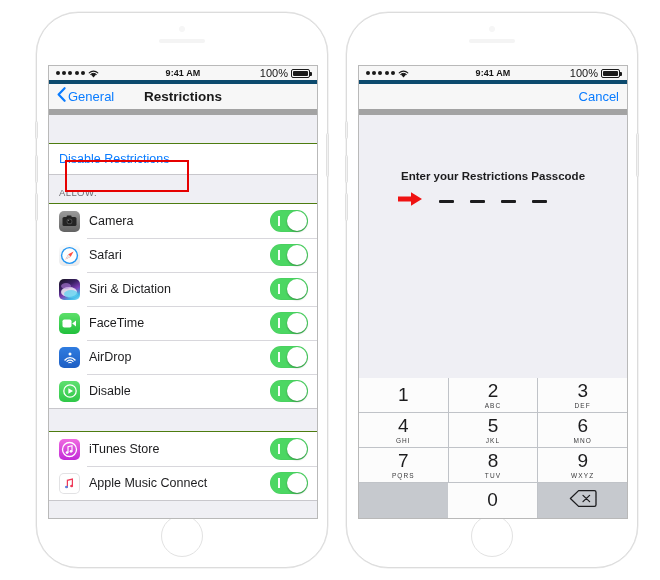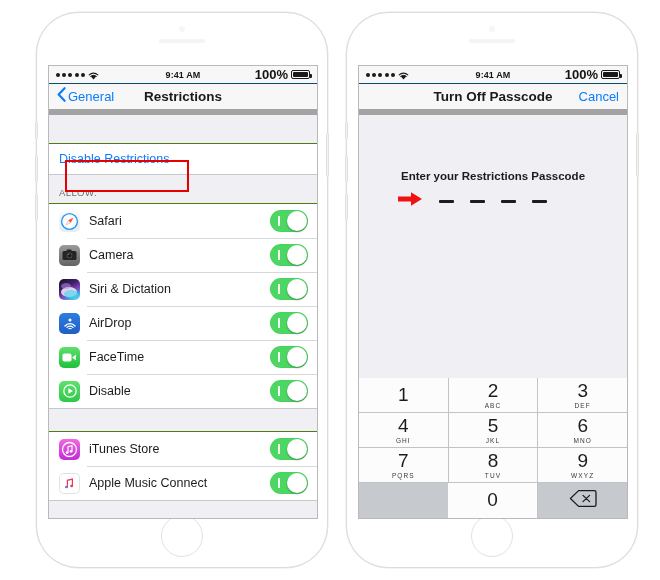--- a/index.html
+++ b/index.html
@@ -63,7 +63,7 @@
     height: 18px; background: #f7f7f7;
     display: flex; align-items: center;
     padding: 0 7px; position: relative;
-    border-bottom: 1px solid #0c4a6e;
+    border-bottom: 4px solid #0c4a6e;
   }
   .sb-left { display: flex; align-items: center; gap: 3px; }
   .dots { display: flex; gap: 2.2px; align-items: center; }

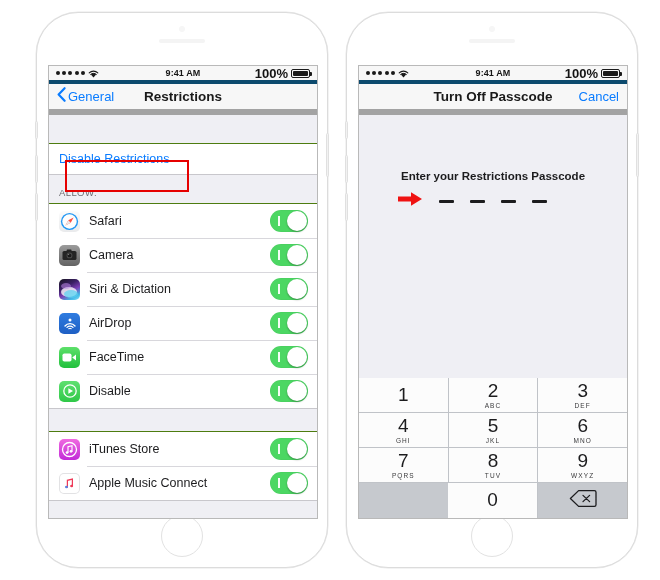--- a/index.html
+++ b/index.html
@@ -74,7 +74,7 @@
     font-size: 9px; font-weight: bold; color: #141414; letter-spacing: 0.1px;
   }
   .sb-right { margin-left: auto; display: flex; align-items: center; gap: 3px; }
-  .batt-pct { font-size: 13px; font-weight: bold; color: #141414; }
+  .batt-pct { font-size: 11px; font-weight: normal; color: #141414; }
   .batt {
     width: 19px; height: 9px; border: 1px solid #1a1a1a;
     border-radius: 2px; position: relative; padding: 1px;

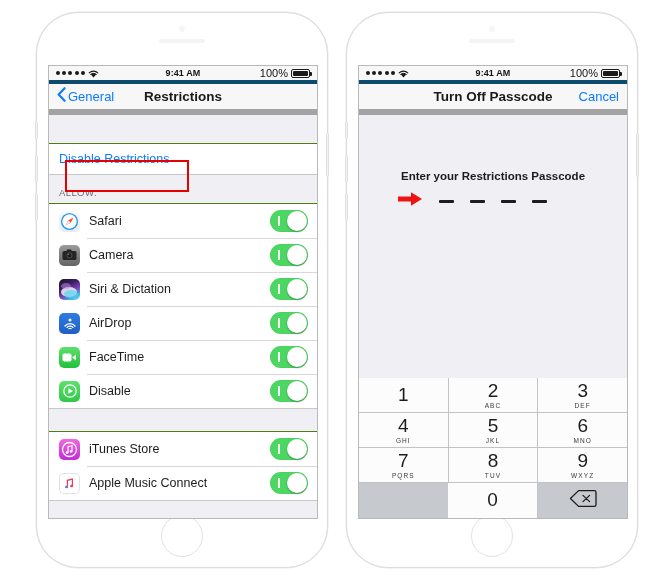--- a/index.html
+++ b/index.html
@@ -444,7 +444,6 @@
       </div>
 
       <div class="navbar">
-        <div class="nav-title">Turn Off Passcode</div>
         <div class="nav-right">Cancel</div>
       </div>
 

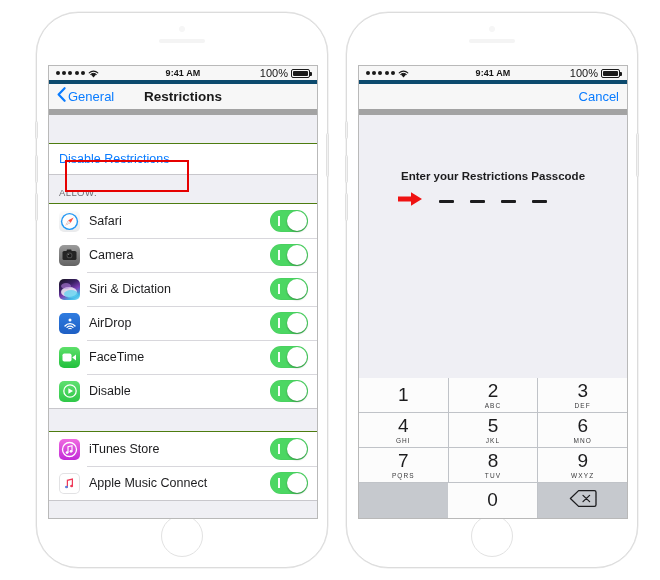--- a/index.html
+++ b/index.html
@@ -273,22 +273,6 @@
         <div class="group">
 
           <div class="row">
-            <span class="appicon" style="background:linear-gradient(180deg,#fbfbfb,#e9eaec);">
-              <svg width="21" height="21" viewBox="0 0 21 21">
-                <circle cx="10.5" cy="10.5" r="8.6" fill="#2196f3"></circle>
-                <circle cx="10.5" cy="10.5" r="7.2" fill="#fdfdfd"></circle>
-                <path d="M14.6 6.4 L9.3 9.3 L6.4 14.6 L11.7 11.7 Z" fill="#ff4e40"></path>
-                <path d="M9.3 9.3 L11.7 11.7 L6.4 14.6 Z" fill="#e8e8e8"></path>
-              </svg>
-            </span>
-            <span class="row-label">Safari</span>
-            <span class="toggle">
-                <span class="bar"></span>
-                <span class="knob"></span>
-              </span>
-          </div>
-
-          <div class="row">
             <span class="appicon" style="background:linear-gradient(180deg,#9b9b9b,#636363);">
               <svg width="15" height="12" viewBox="0 0 15 12">
                 <rect x="0.5" y="2" width="14" height="9" rx="1.6" fill="#242424"></rect>
@@ -299,6 +283,22 @@
               </svg>
             </span>
             <span class="row-label">Camera</span>
+            <span class="toggle">
+                <span class="bar"></span>
+                <span class="knob"></span>
+              </span>
+          </div>
+
+          <div class="row">
+            <span class="appicon" style="background:linear-gradient(180deg,#fbfbfb,#e9eaec);">
+              <svg width="21" height="21" viewBox="0 0 21 21">
+                <circle cx="10.5" cy="10.5" r="8.6" fill="#2196f3"></circle>
+                <circle cx="10.5" cy="10.5" r="7.2" fill="#fdfdfd"></circle>
+                <path d="M14.6 6.4 L9.3 9.3 L6.4 14.6 L11.7 11.7 Z" fill="#ff4e40"></path>
+                <path d="M9.3 9.3 L11.7 11.7 L6.4 14.6 Z" fill="#e8e8e8"></path>
+              </svg>
+            </span>
+            <span class="row-label">Safari</span>
             <span class="toggle">
                 <span class="bar"></span>
                 <span class="knob"></span>

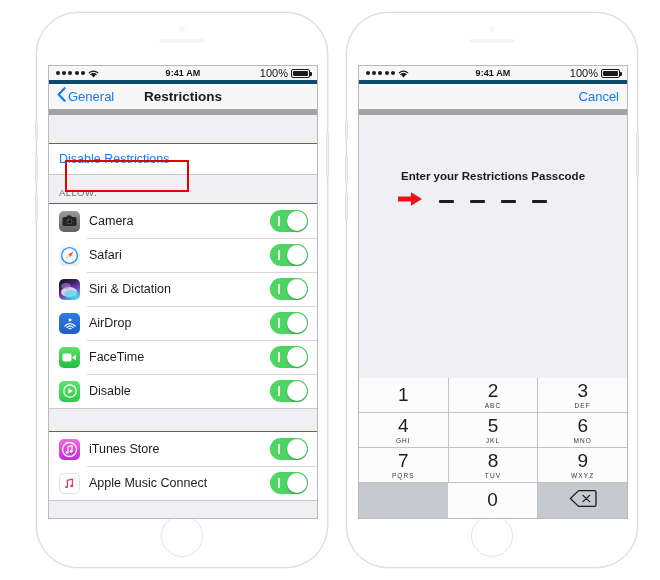--- a/index.html
+++ b/index.html
@@ -321,6 +321,20 @@
           </div>
 
           <div class="row">
+            <span class="appicon" style="background:linear-gradient(180deg,#5de06a,#21c03c);">
+              <svg width="15" height="11" viewBox="0 0 15 11">
+                <rect x="0.5" y="1.5" width="9" height="8" rx="1.8" fill="#ffffff"></rect>
+                <path d="M10.2 5.5 L14 2.6 L14 8.4 Z" fill="#ffffff"></path>
+              </svg>
+            </span>
+            <span class="row-label">FaceTime</span>
+            <span class="toggle">
+                <span class="bar"></span>
+                <span class="knob"></span>
+              </span>
+          </div>
+
+          <div class="row">
             <span class="appicon" style="background:linear-gradient(180deg,#2f7ce0,#1e5fc4);">
               <svg width="16" height="16" viewBox="0 0 16 16">
                 <path d="M3 11 a6.5 6.5 0 0 1 10 0" stroke="#ffffff" stroke-width="1.4" fill="none" stroke-linecap="round"></path>
@@ -330,20 +344,6 @@
               </svg>
             </span>
             <span class="row-label">AirDrop</span>
-            <span class="toggle">
-                <span class="bar"></span>
-                <span class="knob"></span>
-              </span>
-          </div>
-
-          <div class="row">
-            <span class="appicon" style="background:linear-gradient(180deg,#5de06a,#21c03c);">
-              <svg width="15" height="11" viewBox="0 0 15 11">
-                <rect x="0.5" y="1.5" width="9" height="8" rx="1.8" fill="#ffffff"></rect>
-                <path d="M10.2 5.5 L14 2.6 L14 8.4 Z" fill="#ffffff"></path>
-              </svg>
-            </span>
-            <span class="row-label">FaceTime</span>
             <span class="toggle">
                 <span class="bar"></span>
                 <span class="knob"></span>

